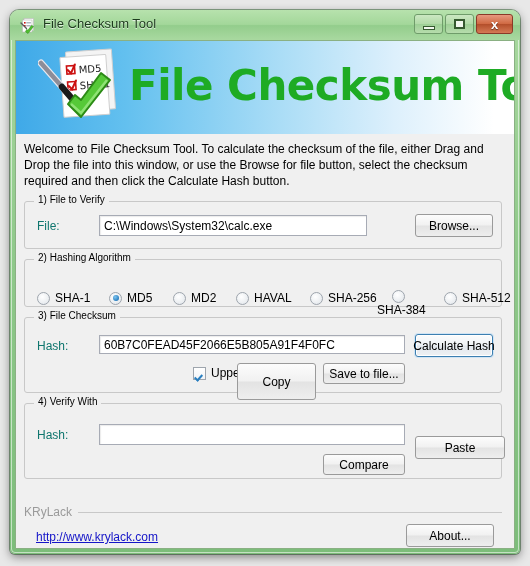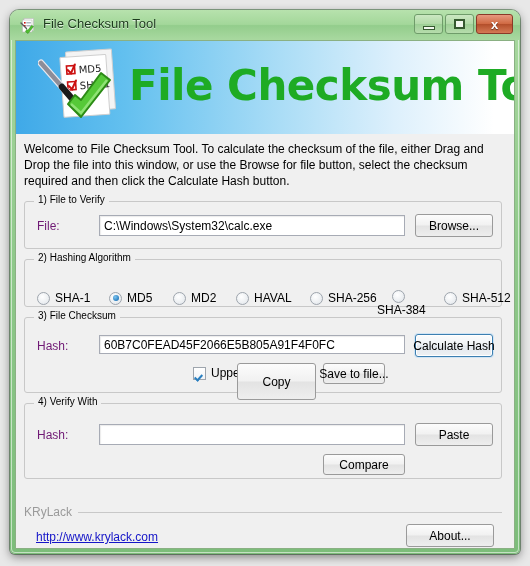--- a/index.html
+++ b/index.html
@@ -137,7 +137,7 @@
   }
   .field-label {
     position: absolute;
-    font-size: 12px; color: #701a75;
+    font-size: 12px; color: #0f766e;
   }
 
   

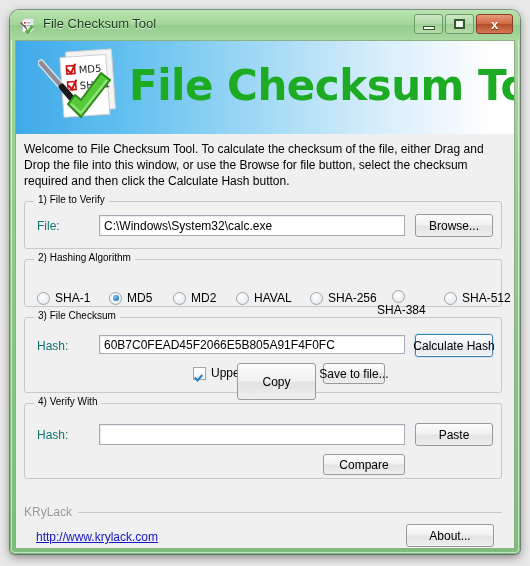--- a/index.html
+++ b/index.html
@@ -297,7 +297,7 @@
     <div class="group" style="left:8px; top:160px; width:478px; height:48px;">
       <div class="group-label">1) File to Verify</div>
       <div class="field-label" style="left:12px; top:17px;">File:</div>
-      <div class="tinput" style="left:74px; top:13px; width:306px; height:21px;">C:\Windows\System32\calc.exe</div>
+      <div class="tinput" style="left:74px; top:13px; width:268px; height:21px;">C:\Windows\System32\calc.exe</div>
       <div class="btn" style="left:390px; top:12px; width:78px; height:23px;">Browse...</div>
     </div>
 

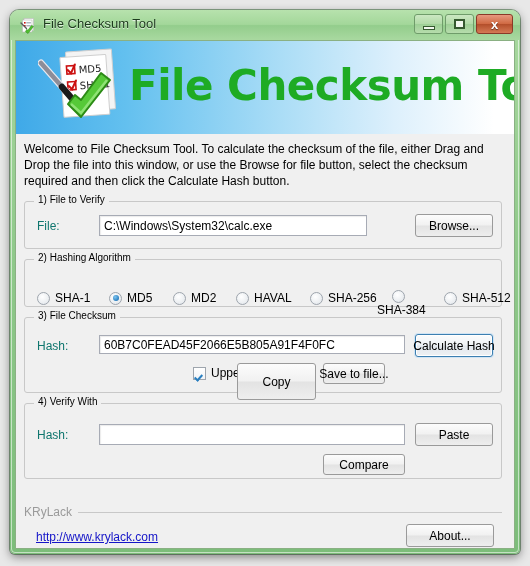--- a/index.html
+++ b/index.html
@@ -345,7 +345,7 @@
         <span>Uppercase</span>
       </div>
       <div class="btn" style="left:212px; top:45px; width:79px; height:37px;">Copy</div>
-      <div class="btn" style="left:298px; top:45px; width:62px; height:21px;">Save to file...</div>
+      <div class="btn" style="left:298px; top:45px; width:82px; height:21px;">Save to file...</div>
     </div>
 
     <div class="group" style="left:8px; top:362px; width:478px; height:76px;padding-left:18px;">

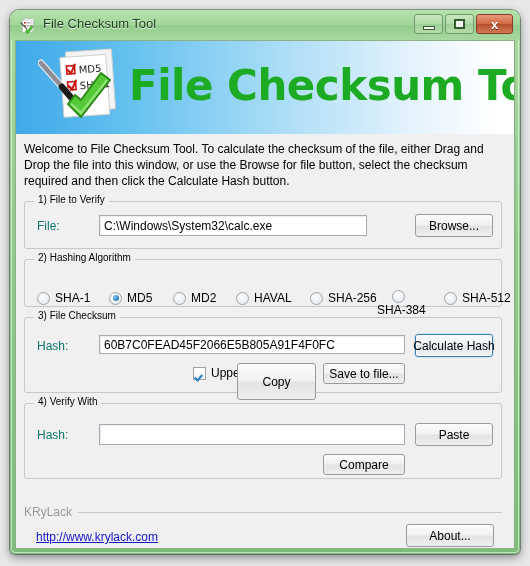--- a/index.html
+++ b/index.html
@@ -352,7 +352,7 @@
       <div class="group-label">4) Verify With</div>
       <div class="field-label" style="left:12px; top:24px;">Hash:</div>
       <div class="tinput" style="left:74px; top:20px; width:306px; height:21px;"></div>
-      <div class="btn" style="left:390px; top:19px; width:78px; height:23px;">Paste</div>
+      <div class="btn" style="left:390px; top:32px; width:90px; height:23px;">Paste</div>
       <div class="btn" style="left:298px; top:50px; width:82px; height:21px;">Compare</div>
     </div>
 

